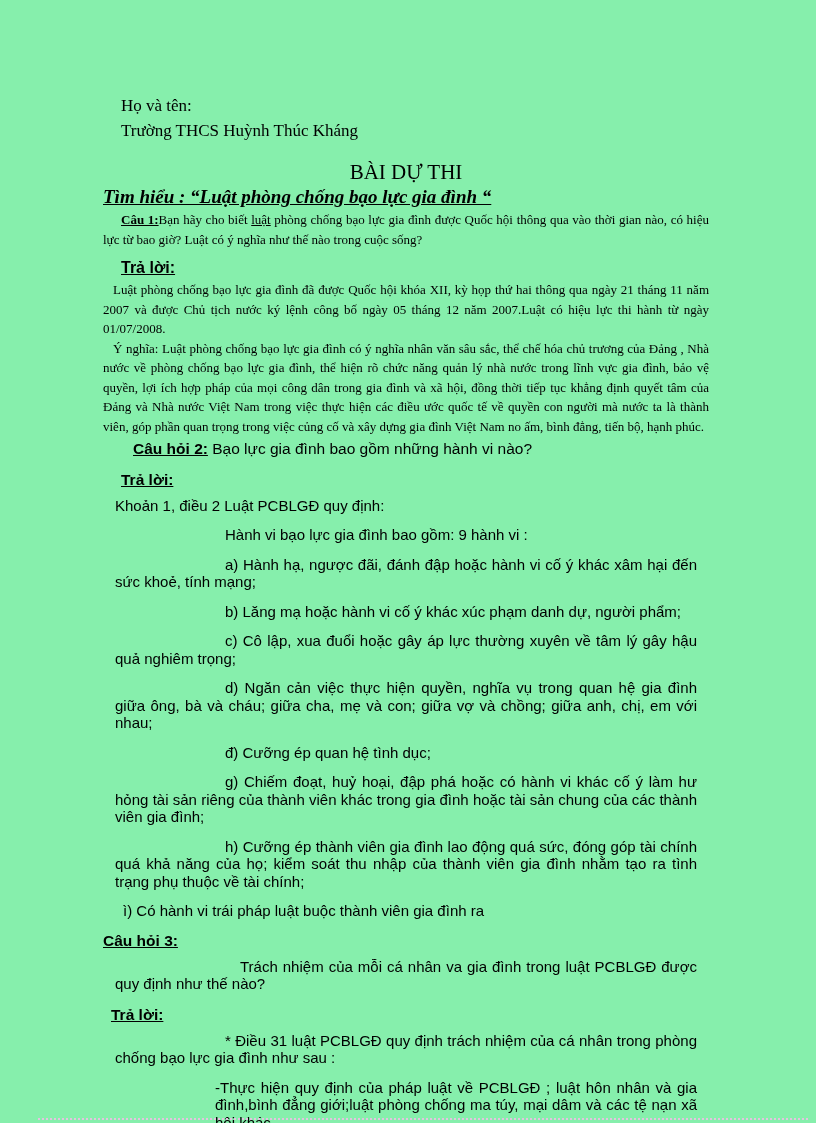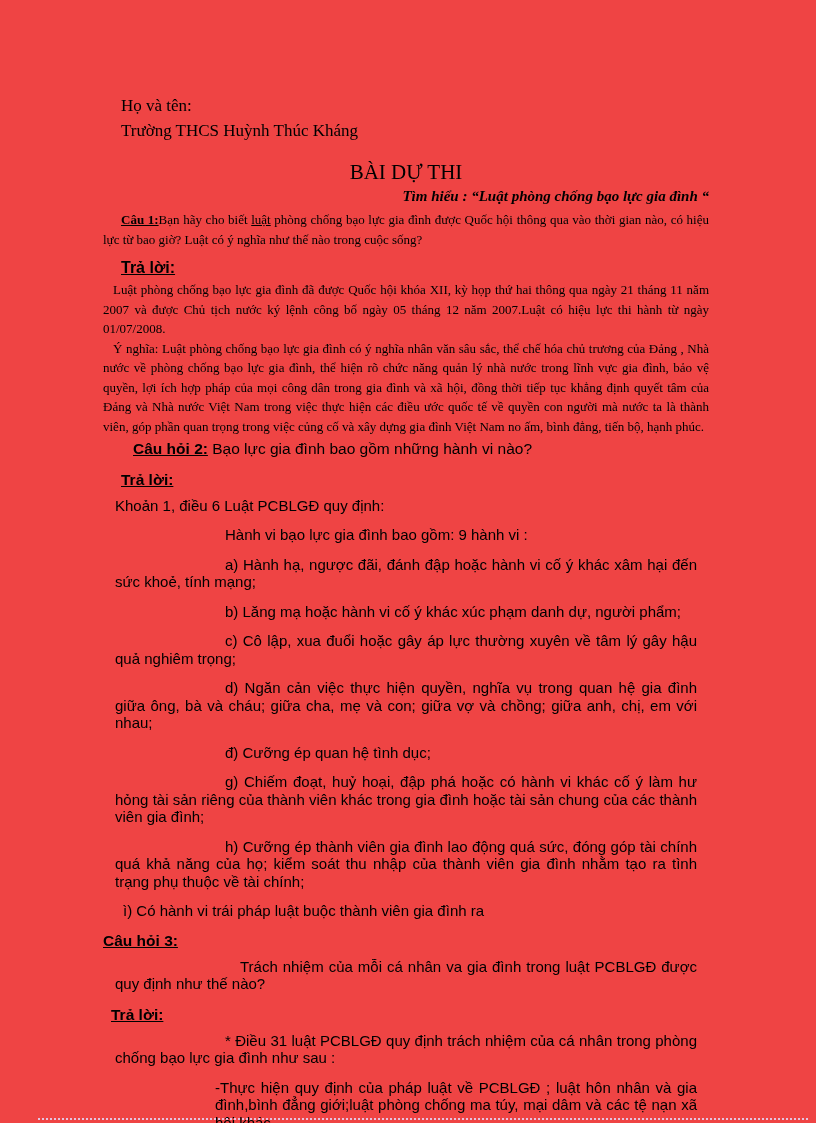--- a/index.html
+++ b/index.html
@@ -11,7 +11,7 @@
     position: relative;
     width: 816px;
     height: 1123px;
-    background: #ef4444;
+    background: #86efac;
     overflow: hidden;
     color: #000000;
   }

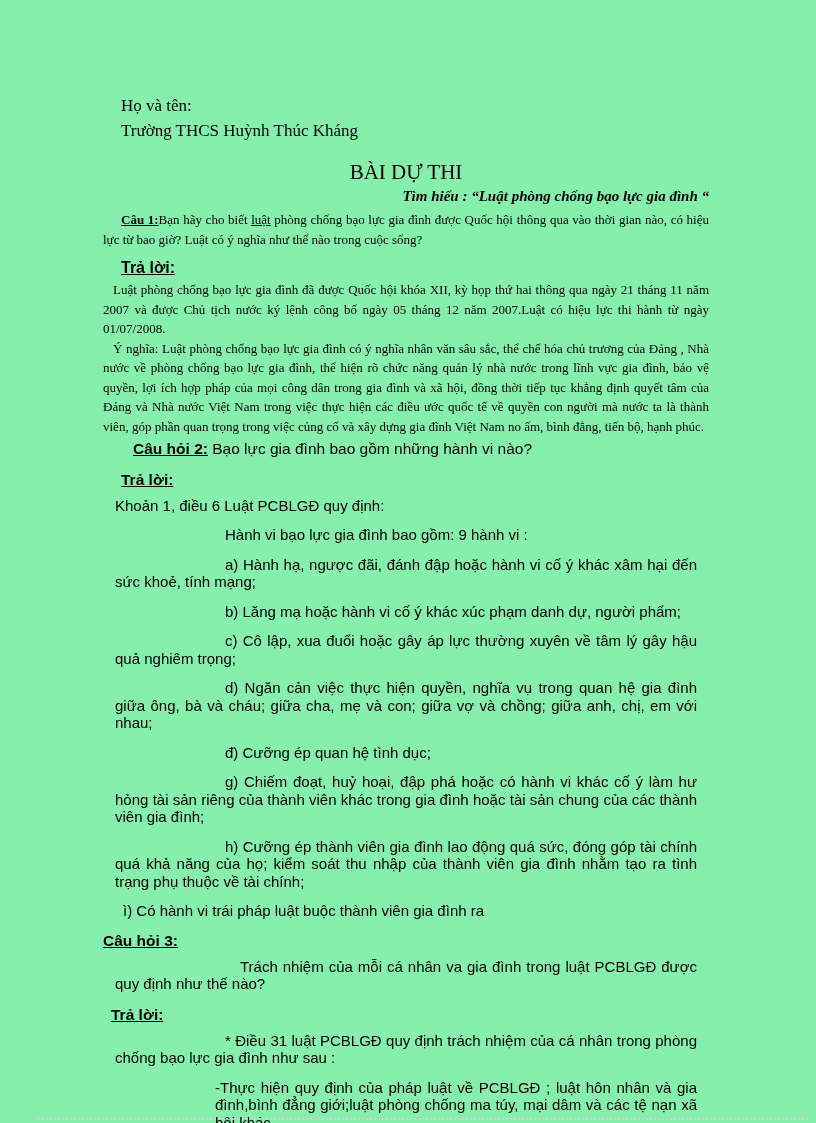--- a/index.html
+++ b/index.html
@@ -40,12 +40,13 @@
     font-weight: normal;
   }
   .doc-subtitle {
-    font-size: 15px;
-    text-align: right;
+    font-size: 19px;
+    text-align: left;
     font-weight: bold;
     font-style: italic;
     margin: 2px 0 0 0;
     line-height: 21px;
+    text-decoration: underline;
   }
   
   .p-serif {

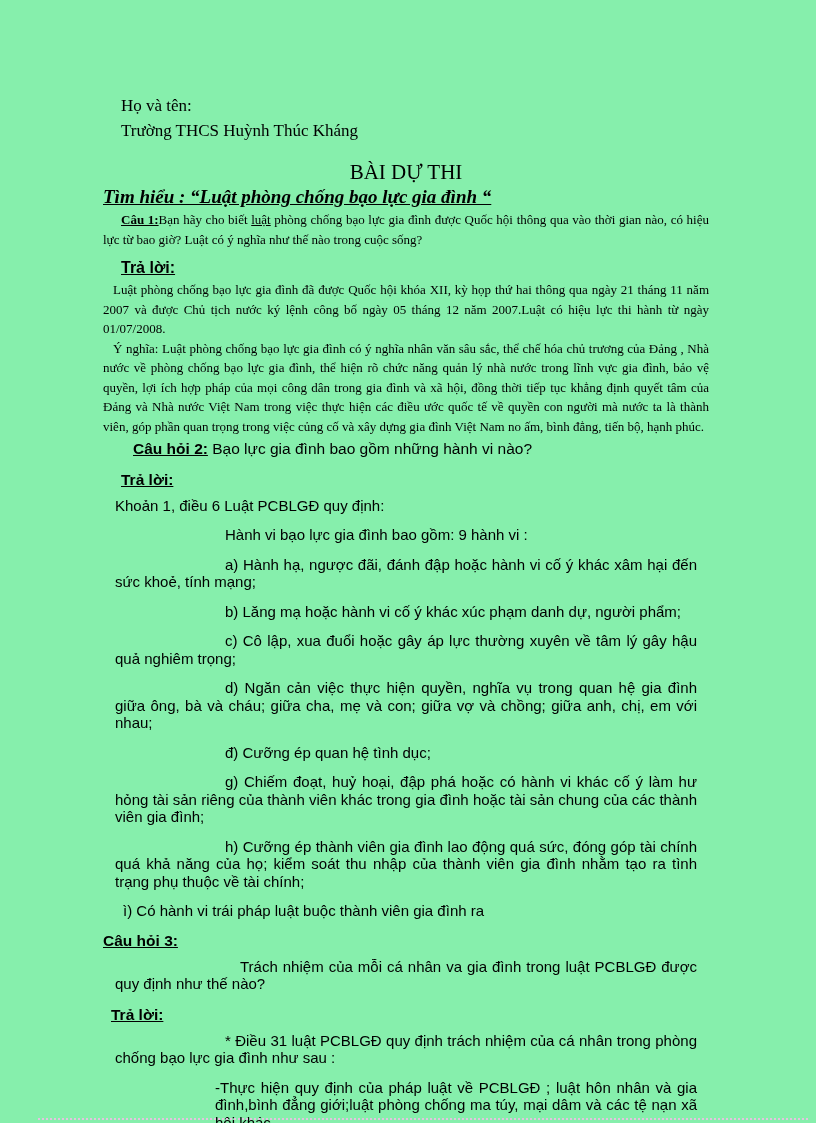--- a/index.html
+++ b/index.html
@@ -131,7 +131,7 @@
     <p class="sans p-sans q2-line"><span class="lead-u">Câu hỏi 2:</span><span> Bạo lực gia đình bao gồm những hành vi nào?</span></p>
     <p class="sans answer-hdr small">Trả lời:</p>
 
-    <p class="sans p-sans intro1">Khoản 1, điều 6 Luật PCBLGĐ quy định:</p>
+    <p class="sans p-sans intro1">Khoản 1, điều 2 Luật PCBLGĐ quy định:</p>
     <p class="sans p-sans intro2">Hành vi bạo lực gia đình bao gồm: 9 hành vi :</p>
 
     <p class="sans p-sans behavior">a) Hành hạ, ngược đãi, đánh đập hoặc hành vi cố ý khác xâm hại đến sức khoẻ, tính mạng;</p>

